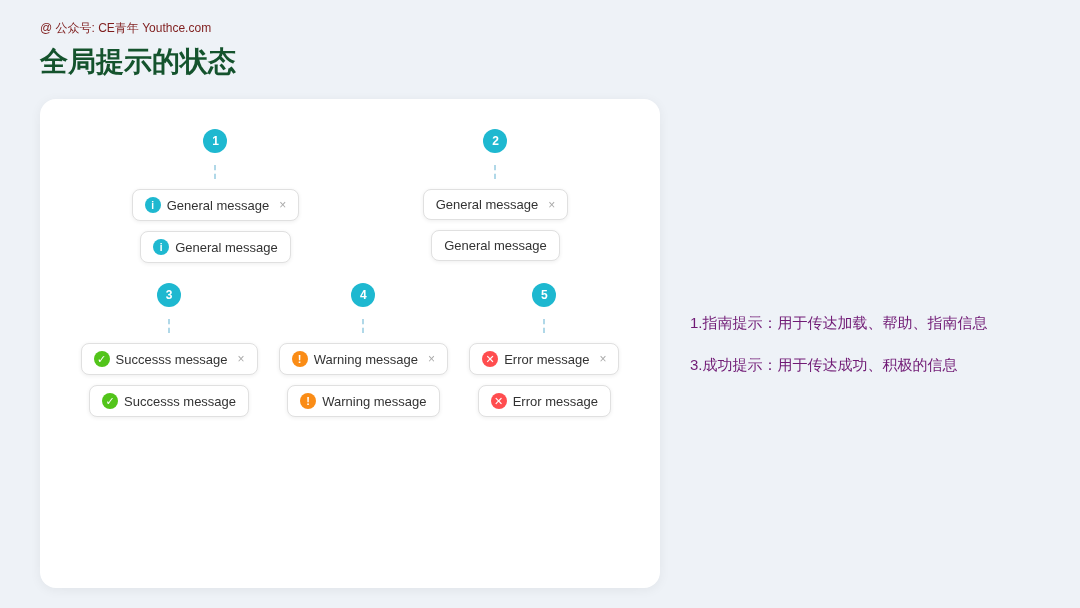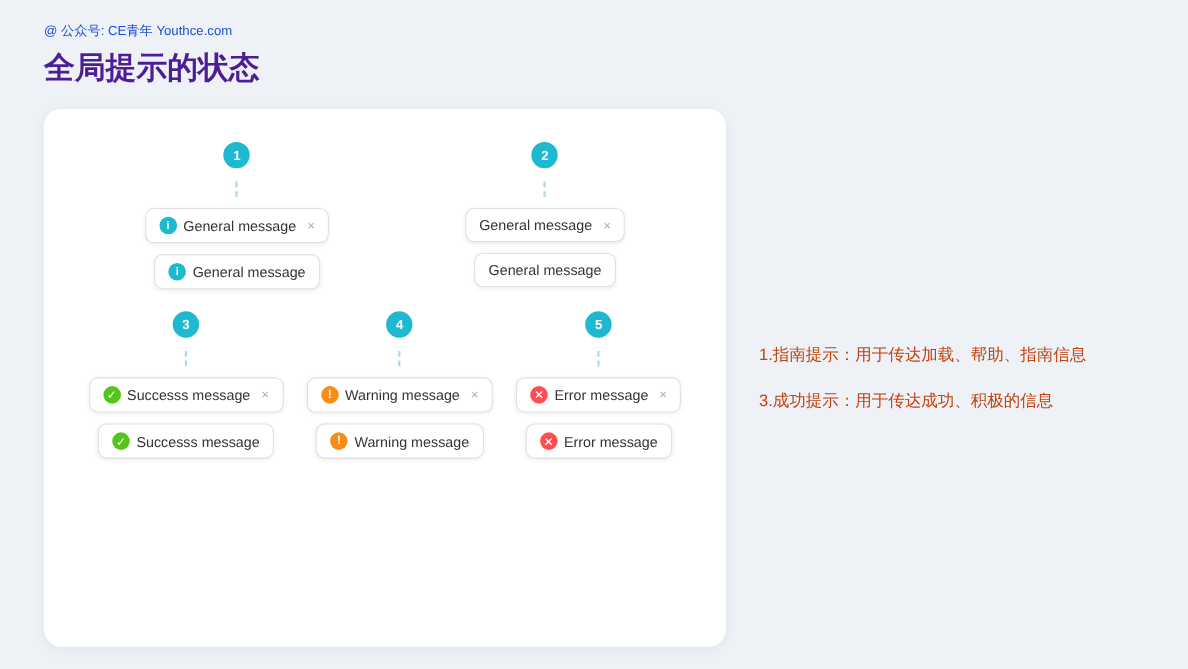--- a/index.html
+++ b/index.html
@@ -16,7 +16,7 @@
 
     .watermark {
       font-size: 12px;
-      color: #1d4ed8;
+      color: #7f1d1d;
       margin-bottom: 6px;
     }
 

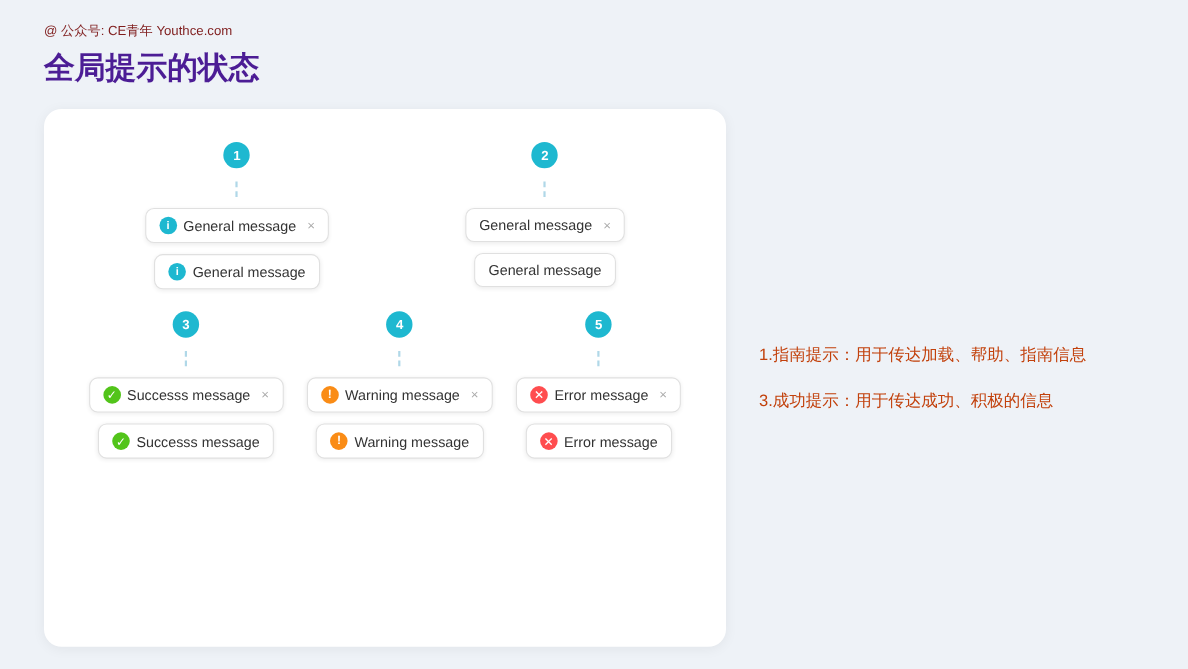--- a/index.html
+++ b/index.html
@@ -23,7 +23,7 @@
     .page-title {
       font-size: 28px;
       font-weight: 700;
-      color: #4c1d95;
+      color: #14532d;
       margin-bottom: 18px;
     }
 

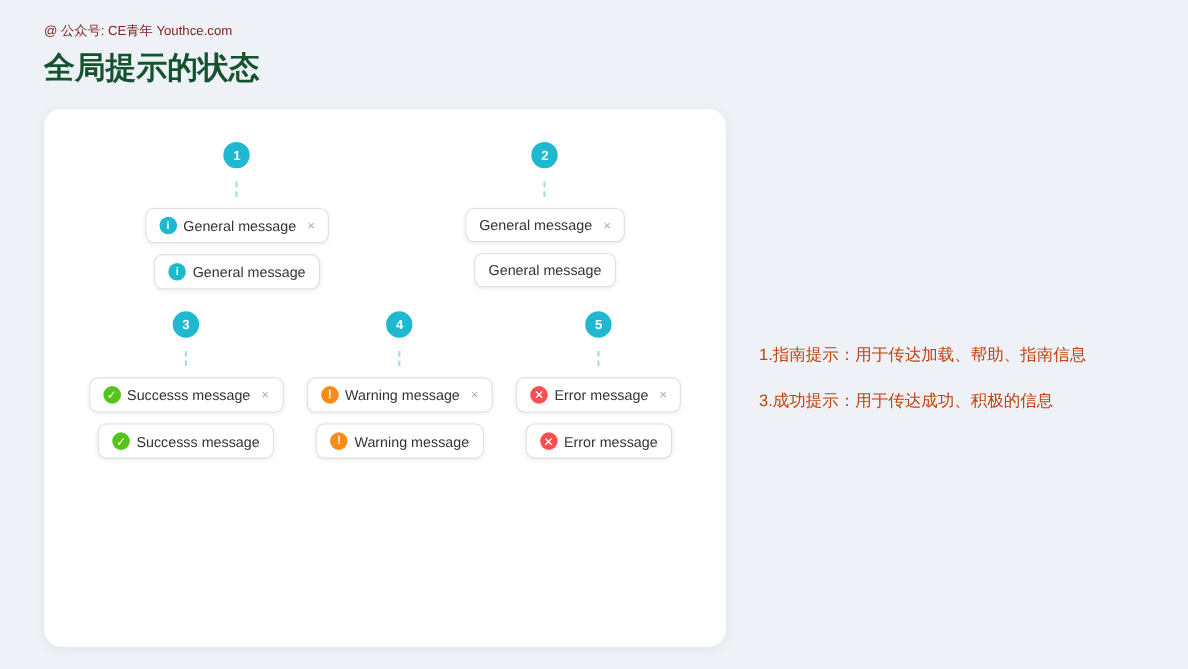--- a/index.html
+++ b/index.html
@@ -57,7 +57,7 @@
 
     .desc-item {
       font-size: 15px;
-      color: #c2410c;
+      color: #701a75;
       line-height: 1.6;
     }
 

